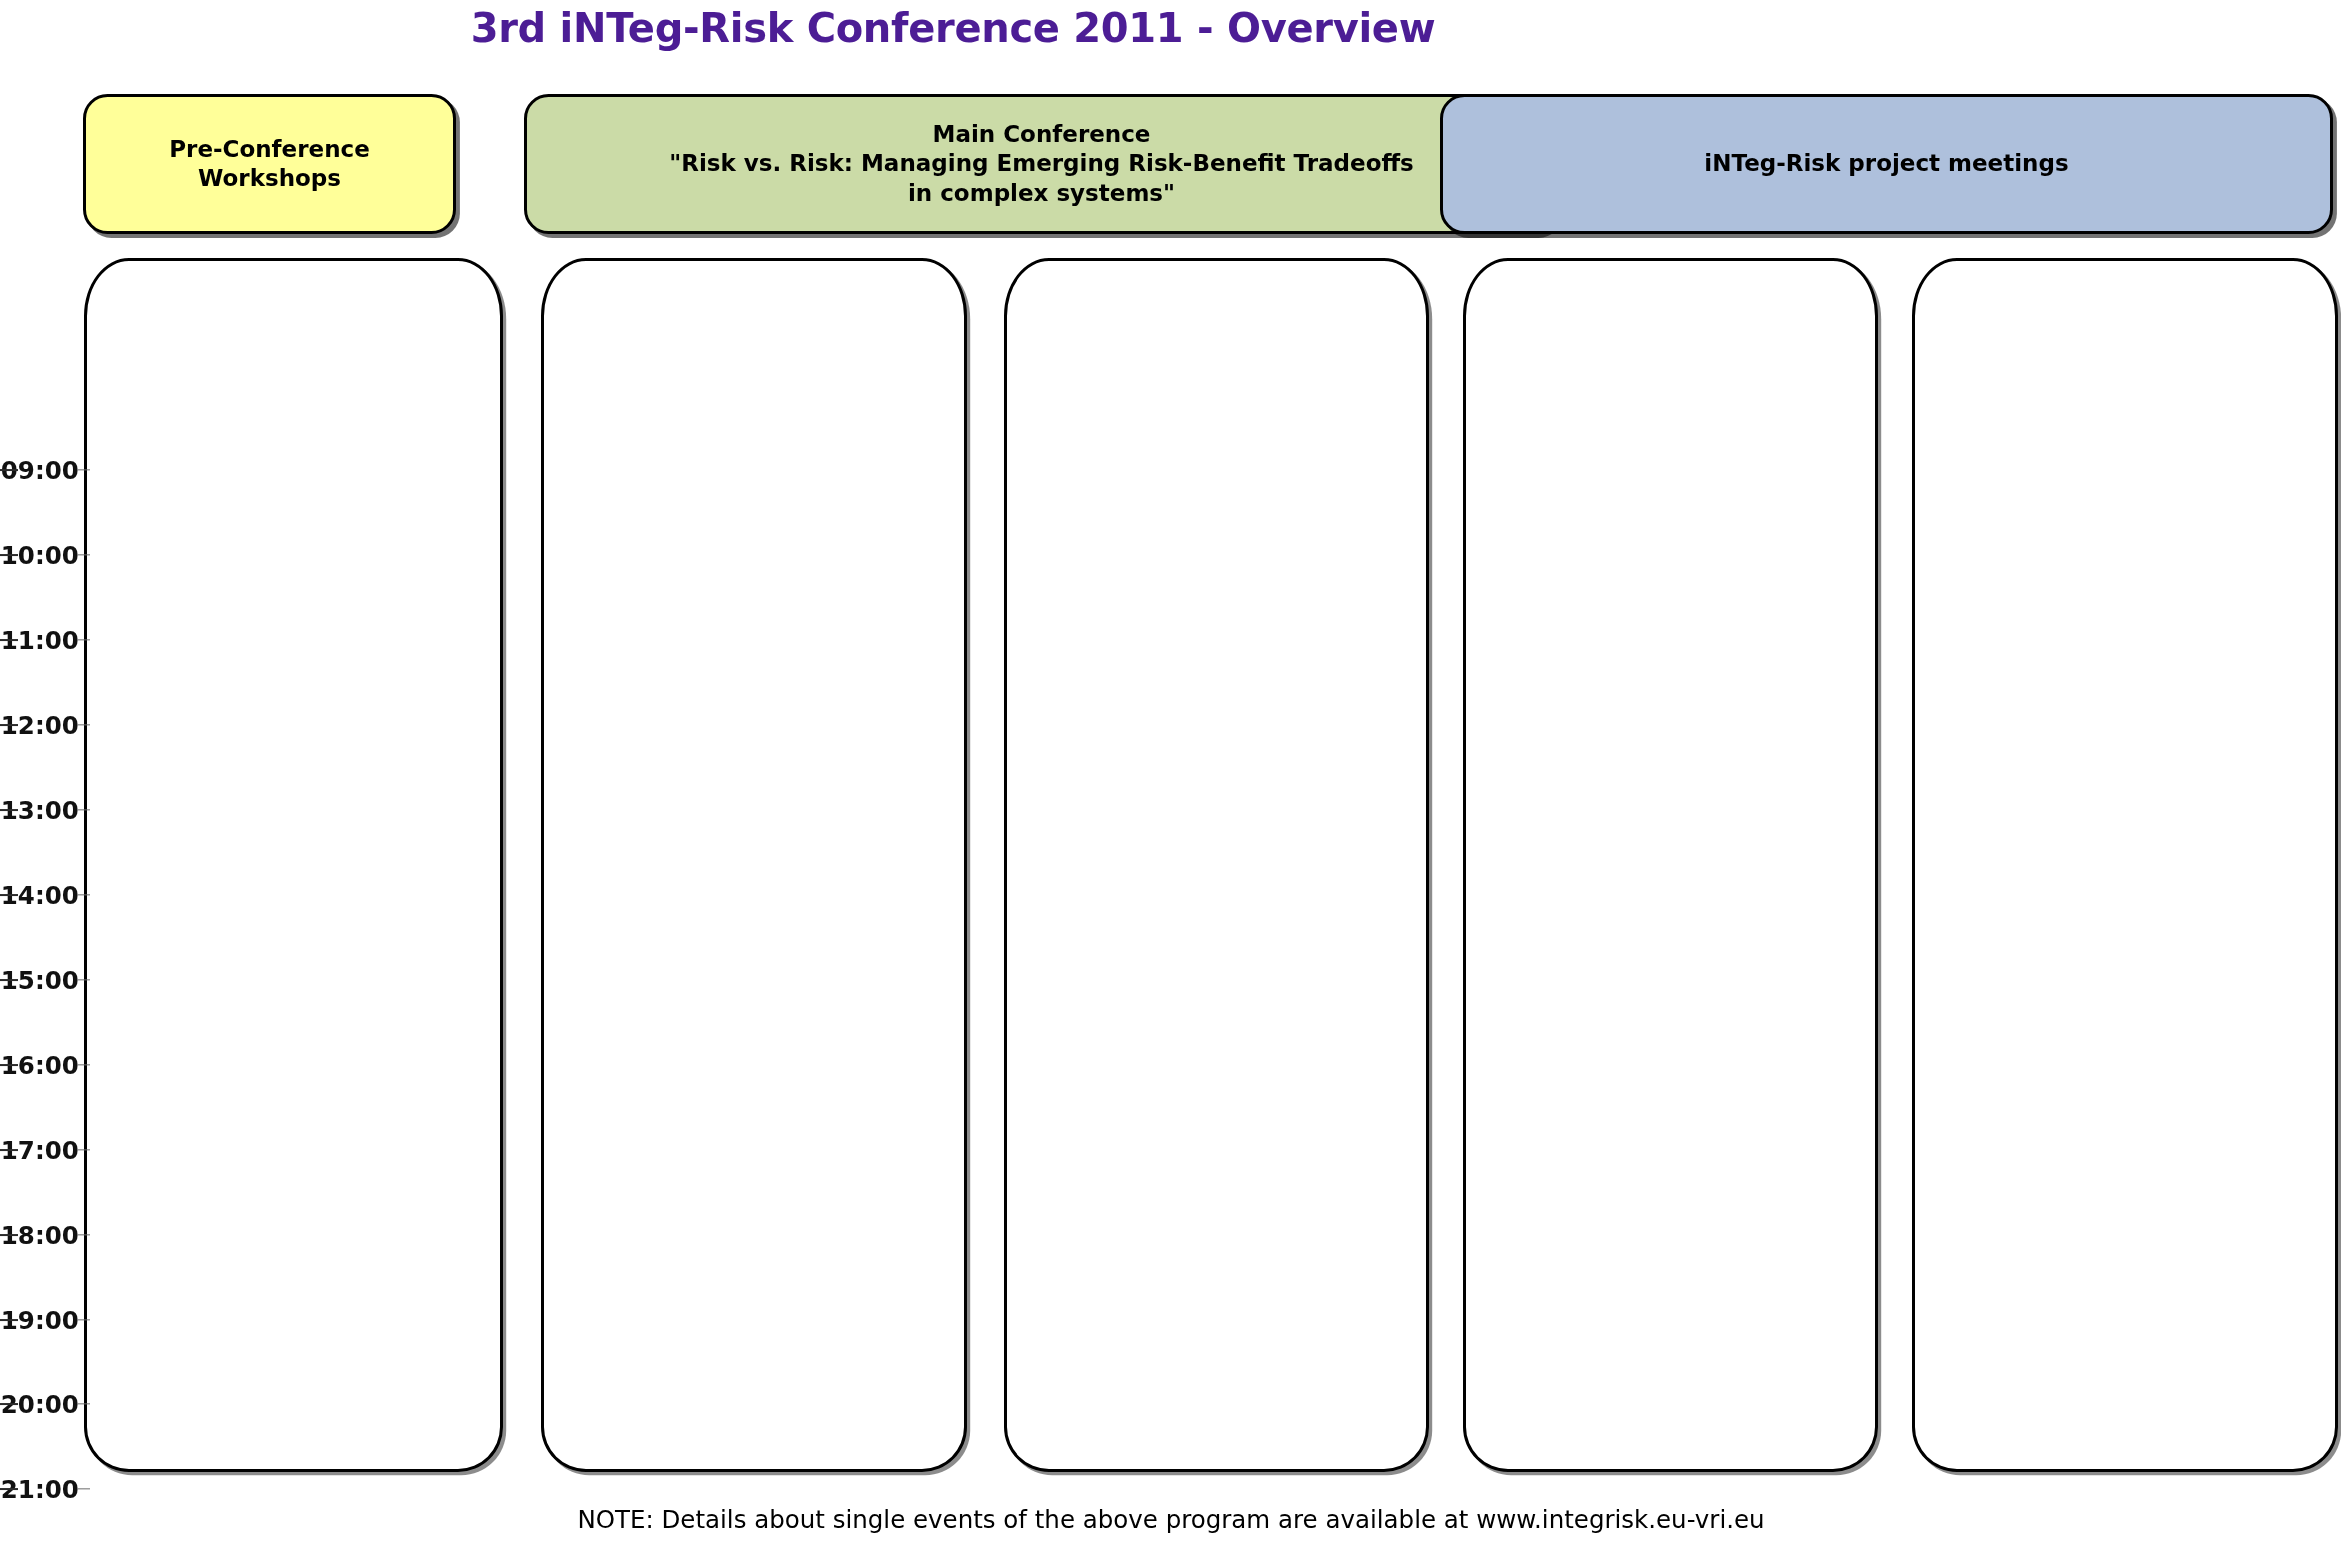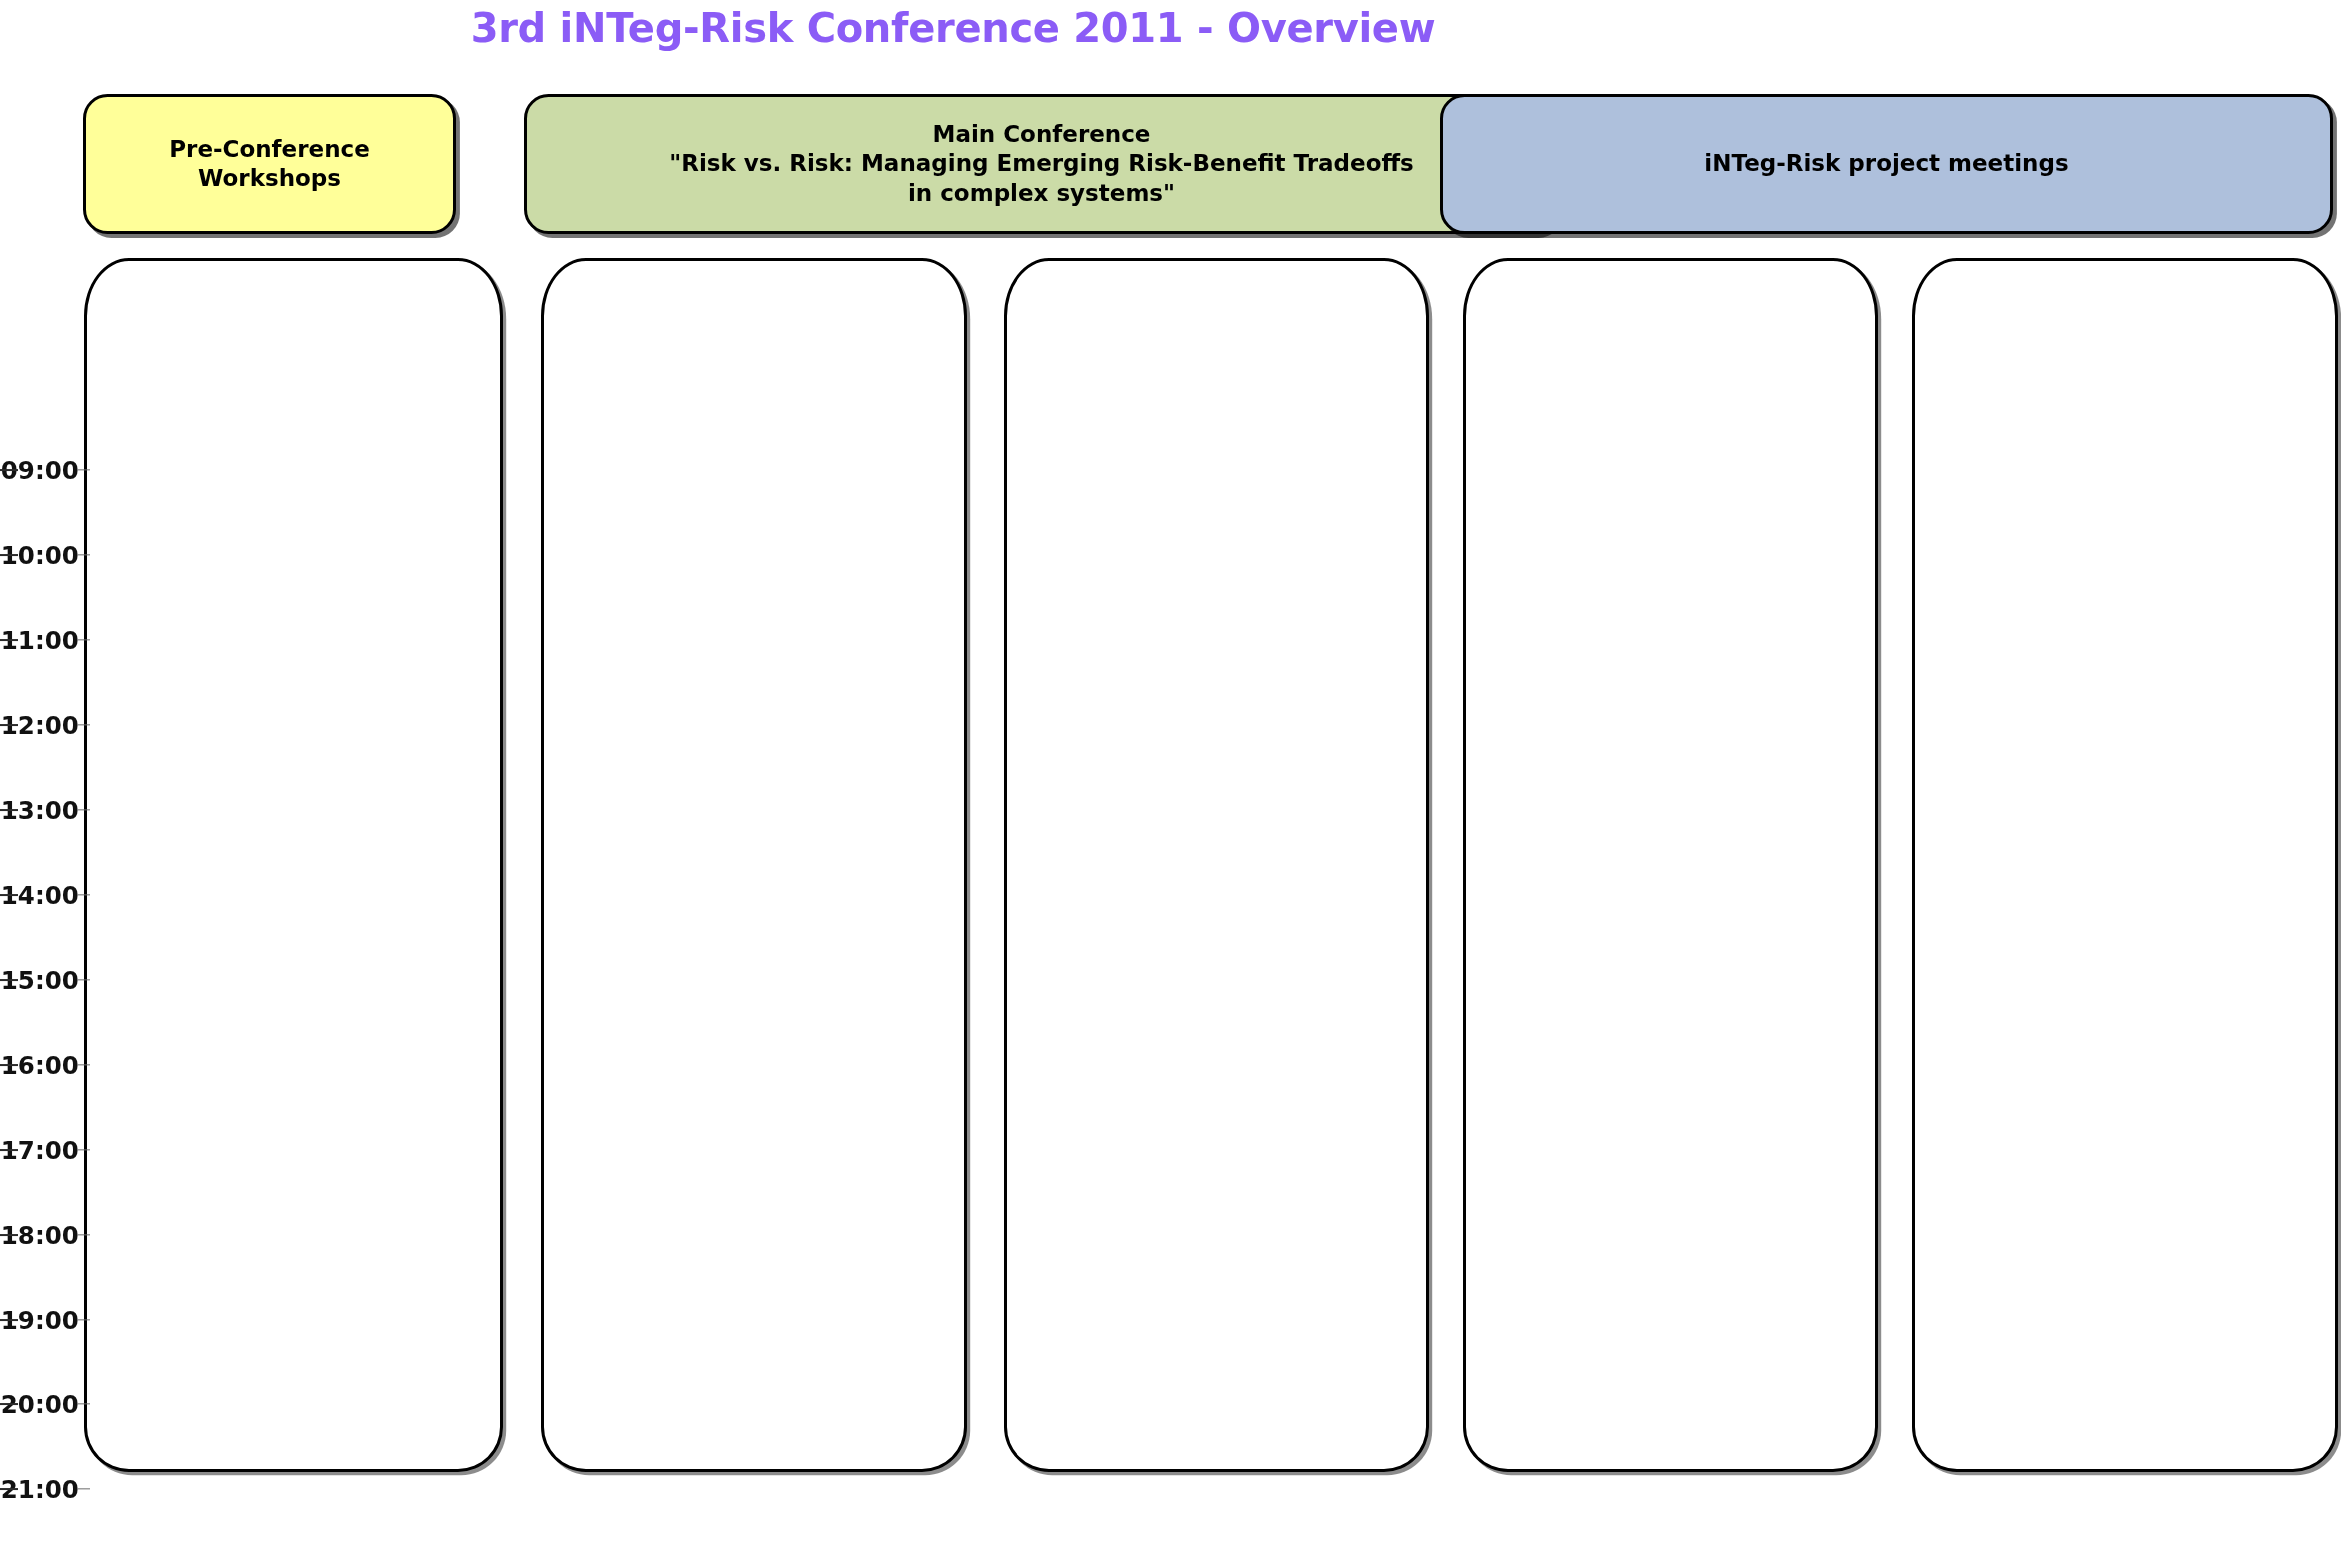--- a/index.html
+++ b/index.html
@@ -13,7 +13,7 @@
   
   #main-title{
     position:absolute;left:0;top:5.2px;width:1906px;text-align:center;
-    font-size:40px;font-weight:bold;letter-spacing:-0.3px;color:#8b5cf6;
+    font-size:40px;font-weight:bold;letter-spacing:-0.3px;color:#4c1d95;
   }
 
   

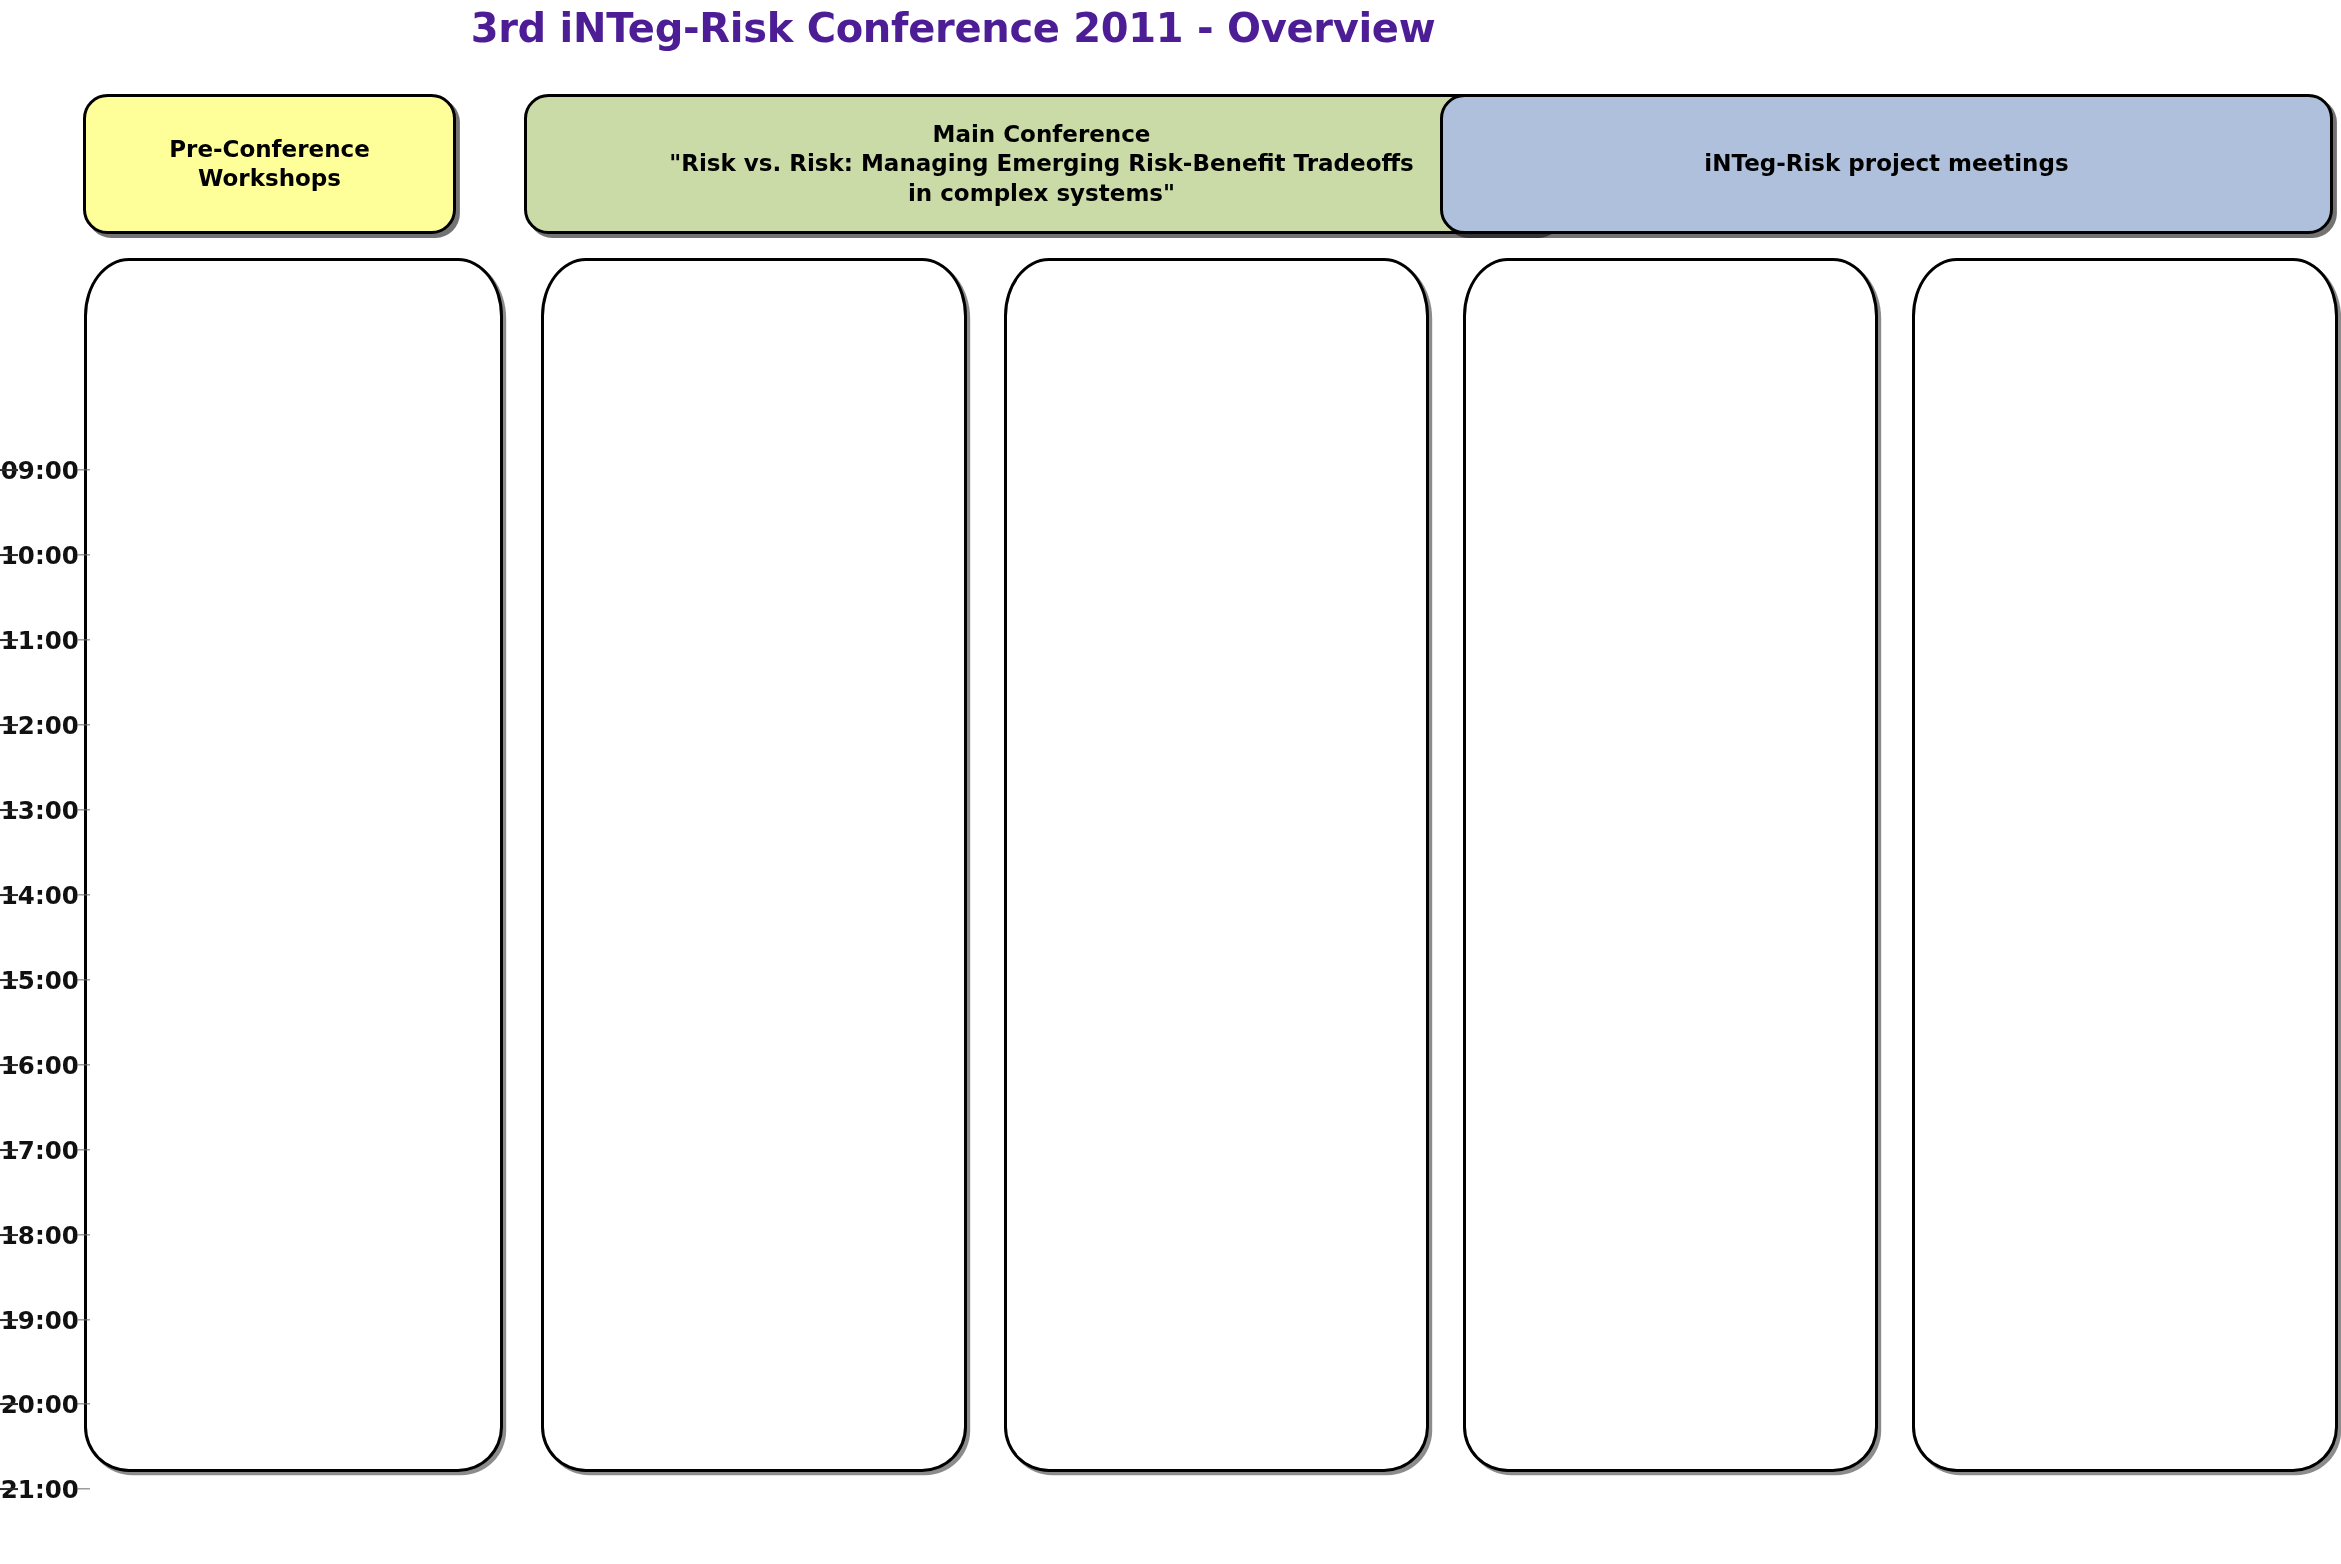--- a/index.html
+++ b/index.html
@@ -130,6 +130,7 @@
       </div>
     </div>
 
+  <div id="footer-note">NOTE: Details about single events of the above program are available at www.integrisk.eu-vri.eu</div>
 <div class="tick-line" style="left: 78px; top: 470px; width: 11.6px;"></div>
     <div class="tick-line" style="left: 78px; top: 555px; width: 11.6px;"></div>
     <div class="tick-line" style="left: 78px; top: 640px; width: 11.6px;"></div>

